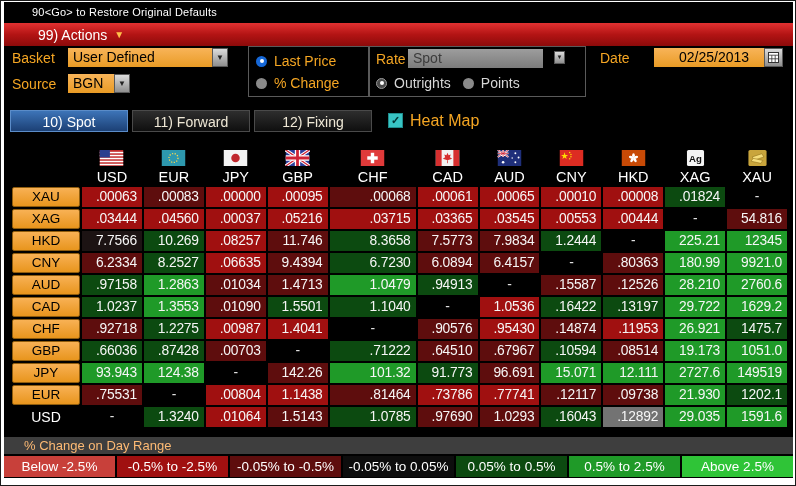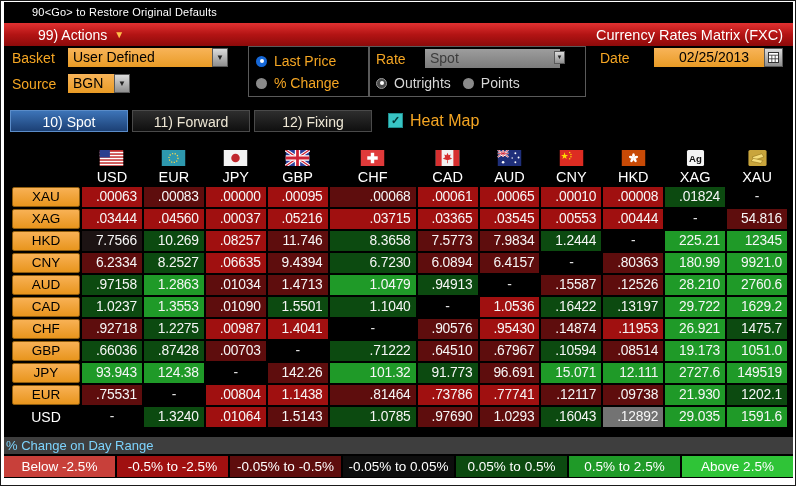--- a/index.html
+++ b/index.html
@@ -79,7 +79,6 @@
         <span>99) Actions</span>
         <span class="caret">▼</span>
       </div>
-      <div class="apptitle">Currency Rates Matrix (FXC)</div>
     </div>
 
     <div class="controls">

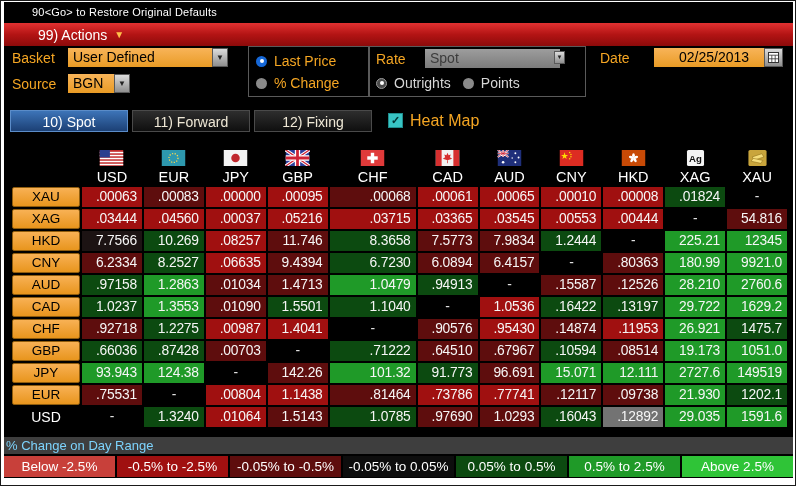--- a/index.html
+++ b/index.html
@@ -103,7 +103,7 @@
 
       <div class="gbox" style="left:364px;top:0;width:218px;height:51px">
         <span class="olabel" style="left:7px;top:4px">Rate</span>
-        <div class="field gray-field" style="left:56px;top:2px;width:135px">Spot</div>
+        <div class="field gray-field" style="left:39px;top:2px;width:135px">Spot</div>
         <div class="dbtn" style="left:185px;top:4px;width:11px;height:13px;line-height:11px;font-size:6px">▼</div>
         <div style="position:absolute;left:0;top:25px;display:flex">
           <div class="radio-row">

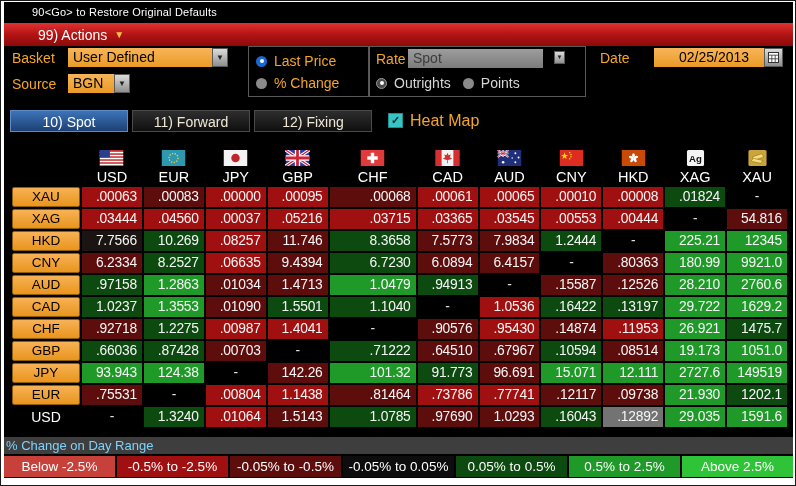--- a/index.html
+++ b/index.html
@@ -62,7 +62,7 @@
 
   
   .bottom{margin-top:auto;flex:none;}
-  .lt{height:17px;line-height:17px;background:#3e3e3e;color:#7dd3fc;font-size:13px;padding-left:2px;margin-bottom:2px;}
+  .lt{height:17px;line-height:17px;background:#3e3e3e;color:#fdba74;font-size:13px;padding-left:20px;margin-bottom:2px;}
   .chips{display:flex;gap:2px;height:21px;margin-bottom:1px;}
   .chip{flex:1;color:#fff;font-size:13.5px;text-align:center;line-height:21px;white-space:nowrap;overflow:hidden;}
 </style>

